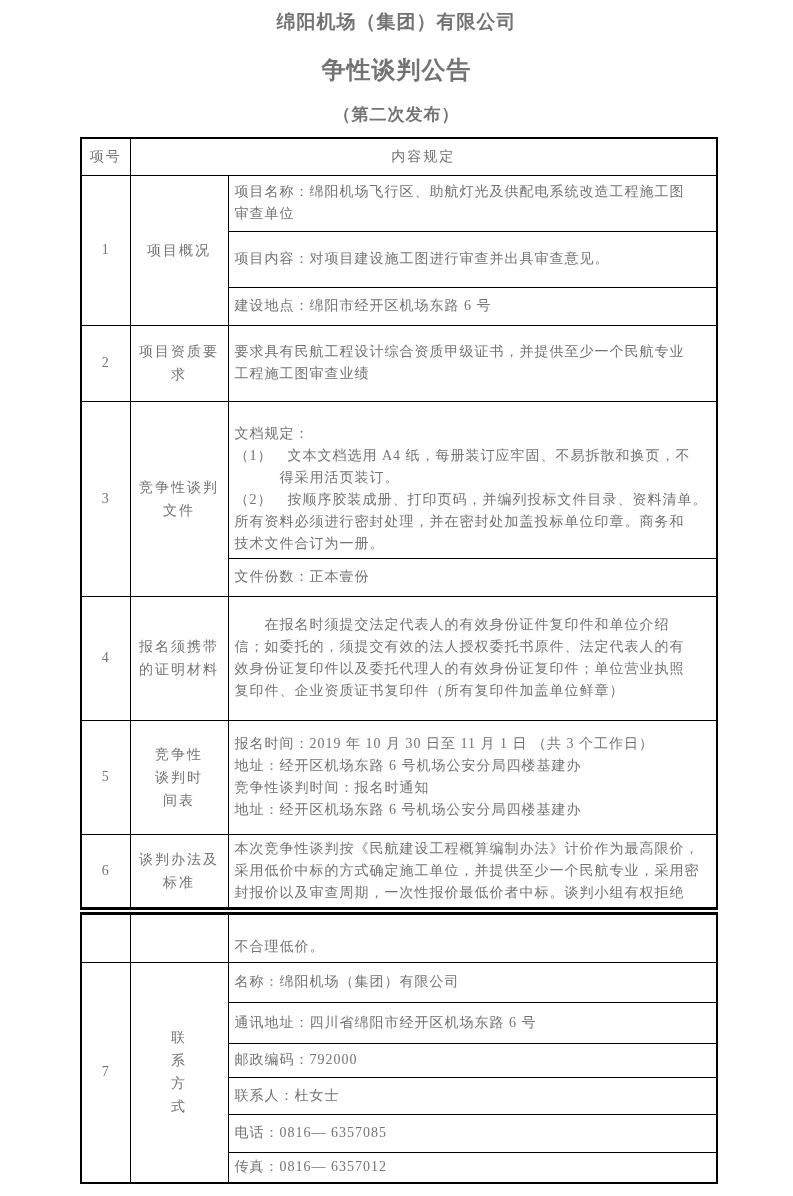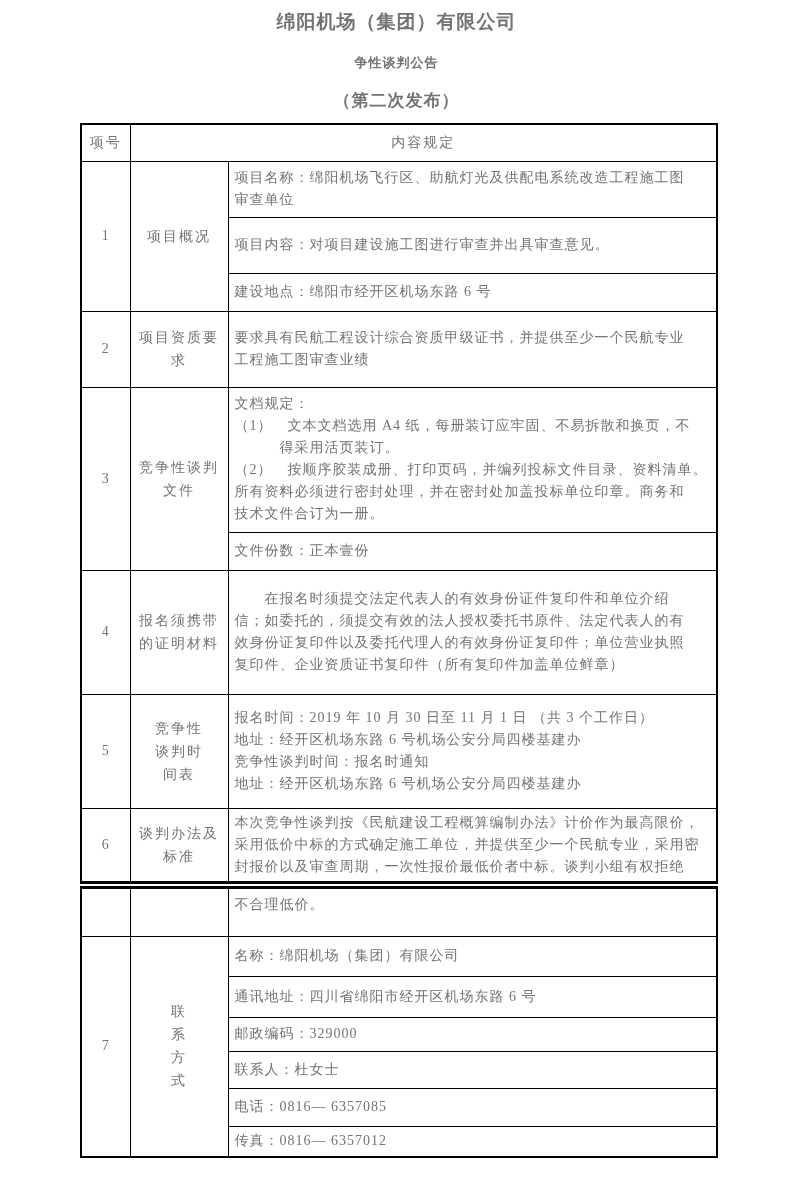--- a/index.html
+++ b/index.html
@@ -16,7 +16,7 @@
   .titles { text-align: center; }
   .doc-title1 { margin: 9px 0 0 0; font-size: 19px; font-weight: bold; letter-spacing: 1px; }
   .doc-title2 { margin: 17px 0 0 0; font-size: 18px; font-weight: bold; letter-spacing: 1px; }
-  .doc-title3 { margin: 19px 0 0 0; font-size: 13px; font-weight: bold; letter-spacing: 1px; }
+  .doc-title3 { margin: 19px 0 0 0; font-size: 24px; font-weight: bold; letter-spacing: 1px; }
   .doc-subtitle { margin: 17px 0 0 0; font-size: 17px; font-weight: bold; letter-spacing: 1px; }
 
   table.doc-table {

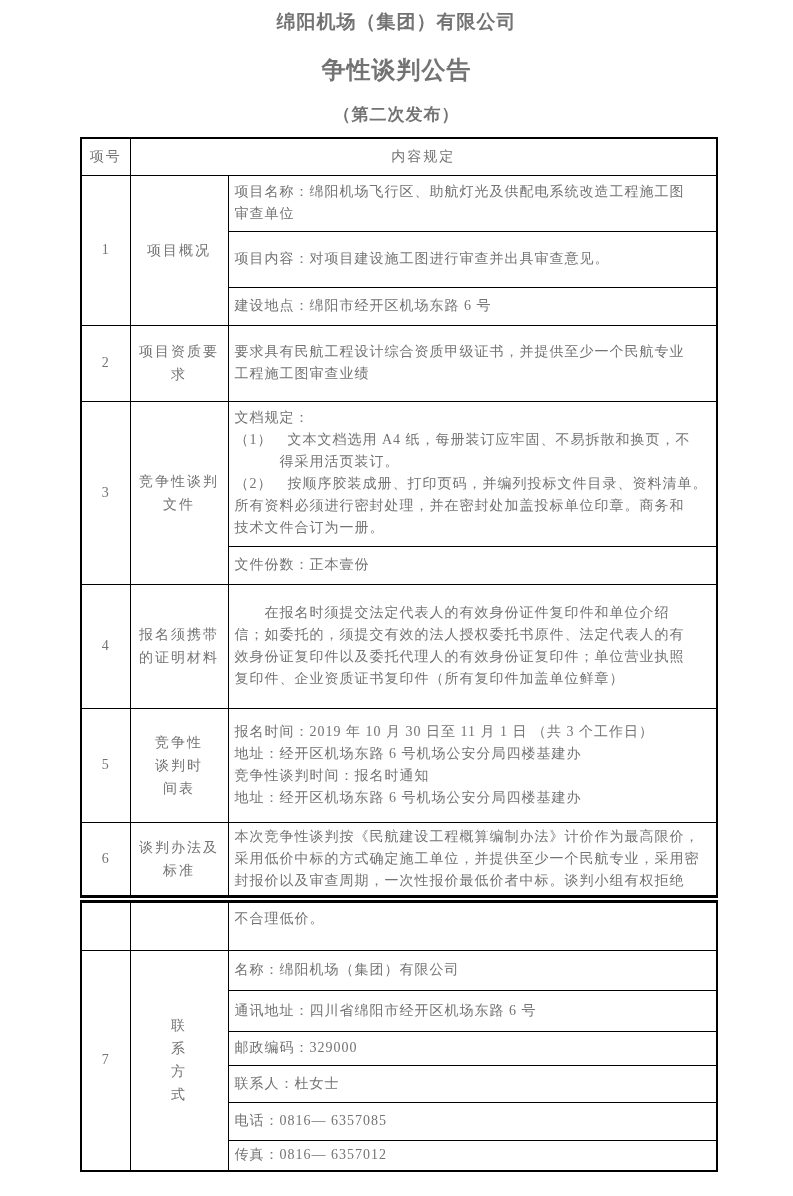--- a/index.html
+++ b/index.html
@@ -40,7 +40,7 @@
   td.ttl  { text-align: center; white-space: pre-line; line-height: 23px; letter-spacing: 2px; }
   td.ct   { padding: 3px 8px 3px 6px; white-space: pre-line; line-height: 22px; margin-top: 23px; }
   td.hdr  { text-align: center; letter-spacing: 2px; }
-  td.top  { vertical-align: top; padding-top: 5px; font-family: Liberation Serif, serif; }
+  td.top  { vertical-align: top; padding-top: 21px; font-family: Liberation Serif, serif; }
   .lh28   { line-height: 28px; }
   .lh20   { line-height: 20px; }
   .lh24   { line-height: 24px; }

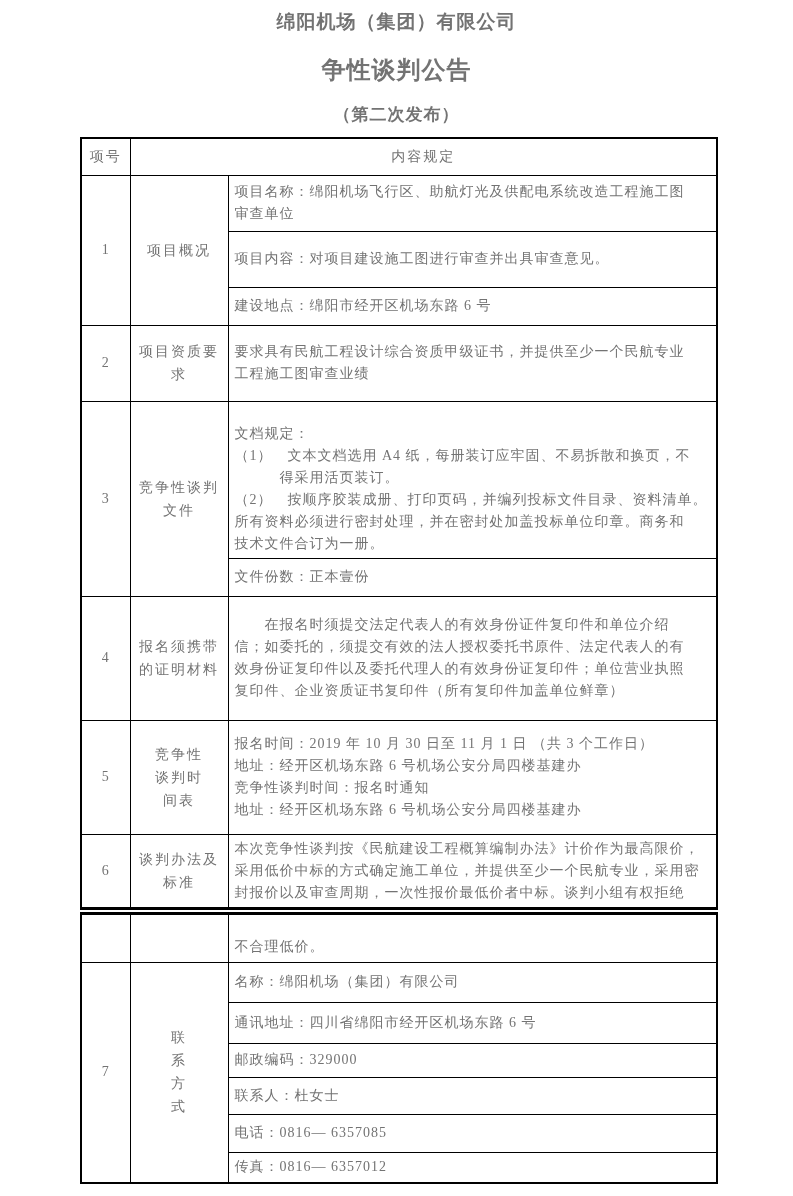--- a/index.html
+++ b/index.html
@@ -163,7 +163,7 @@
       <td class="ct">通讯地址：四川省绵阳市经开区机场东路 6 号</td>
     </tr>
     <tr style="height:34px">
-      <td class="ct">邮政编码：329000</td>
+      <td class="ct">邮政编码：792000</td>
     </tr>
     <tr style="height:37px">
       <td class="ct">联系人：杜女士</td>

